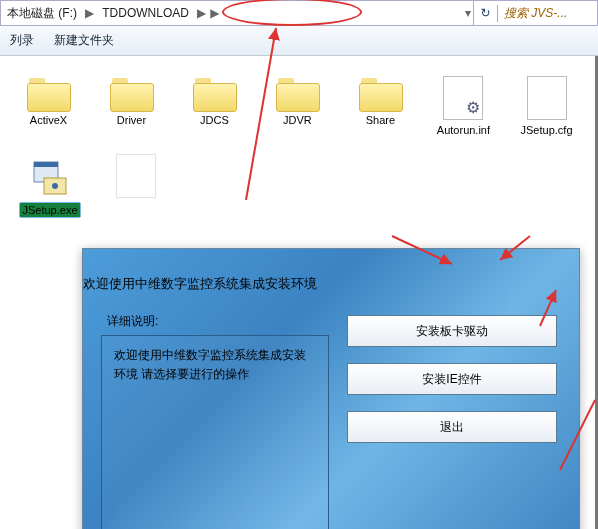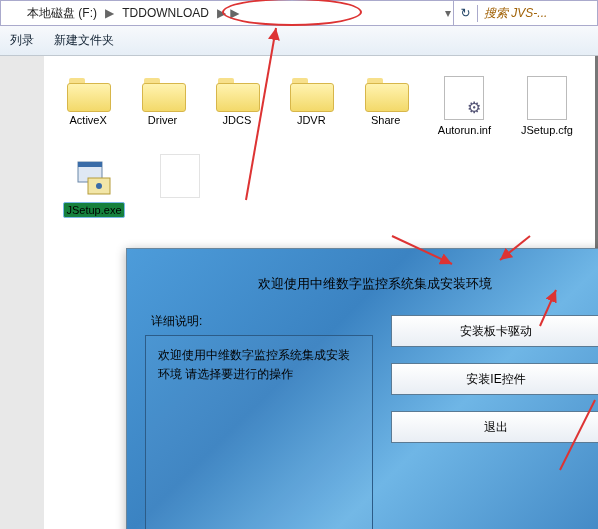--- a/index.html
+++ b/index.html
@@ -16,7 +16,7 @@
     background: #fff;
     height: 26px;
     border: 1px solid #aac;
-    padding: 0 20px;
+    padding: 0 0;
     position: relative;
   }
   .crumb {

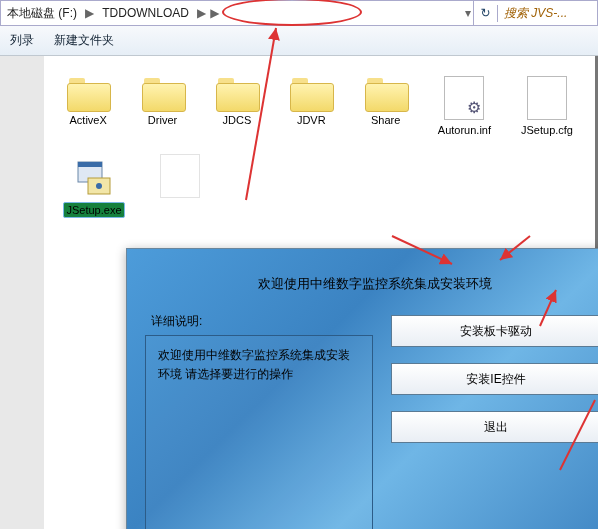--- a/index.html
+++ b/index.html
@@ -52,7 +52,6 @@
     background:#fff; height: calc(529px - 26px - 30px);
     position:relative;
     border-right:3px solid #777;
-    margin-left:44px;
   }
   .icons-row {
     display:flex; gap:30px; padding: 20px 22px 0 22px;

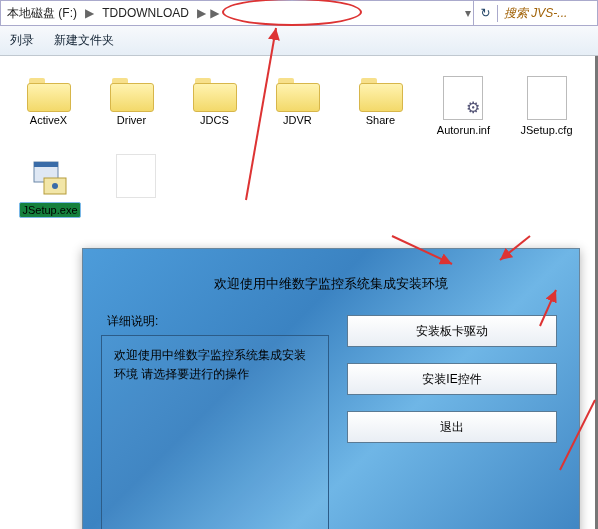--- a/index.html
+++ b/index.html
@@ -99,7 +99,7 @@
     color:#000;
   }
   .installer-title {
-    text-align:center; padding:26px 0 6px 0;
+    padding:26px 0 6px 0;
     font-size:13px;
   }
   .detail-label { position:absolute; left:24px; top:64px; }

